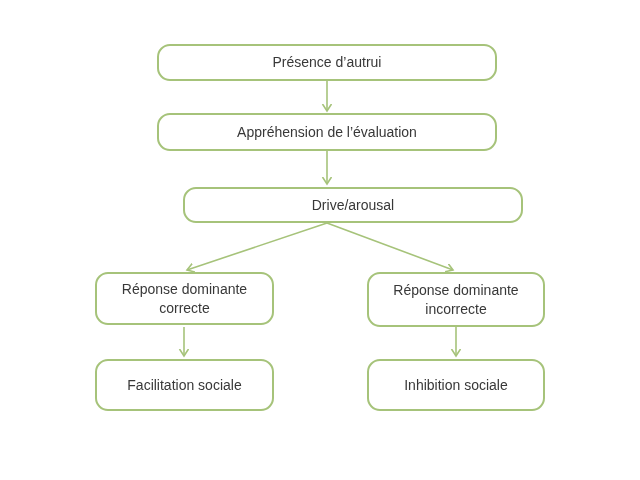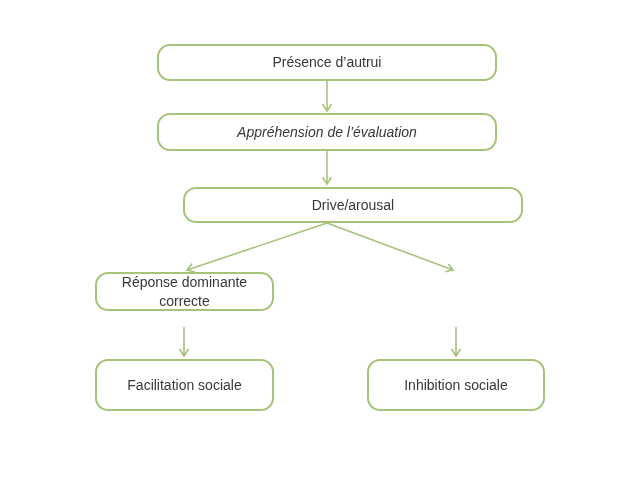--- a/index.html
+++ b/index.html
@@ -48,7 +48,7 @@
     padding:2px 8px;
   }
   .node-presence    {left:157px; top:44px;  width:340px; height:37px;}
-  .node-apprehension{left:157px; top:113px; width:340px; height:38px;font-style:italic;}
+  .node-apprehension{left:157px; top:113px; width:340px; height:38px;}
   .node-drive       {left:167px; top:187px; width:340px; height:36px;margin-left:16px;}
   .node-resp-correct  {left:95px;  top:272px; width:179px; height:39px;}
   .node-resp-incorrect{left:367px; top:272px; width:178px; height:55px;}

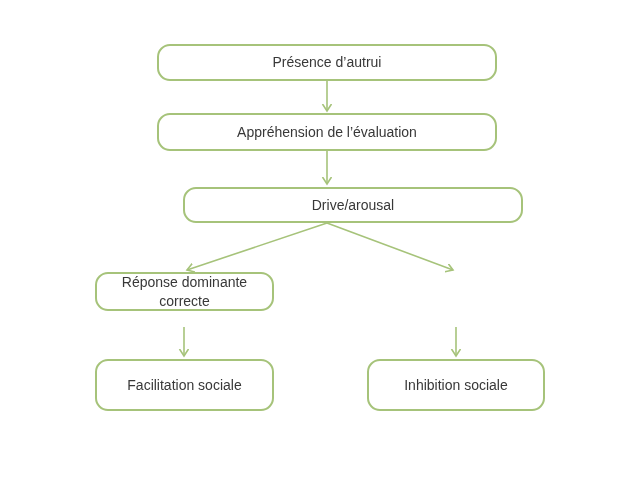--- a/index.html
+++ b/index.html
@@ -50,7 +50,7 @@
   .node-presence    {left:157px; top:44px;  width:340px; height:37px;}
   .node-apprehension{left:157px; top:113px; width:340px; height:38px;}
   .node-drive       {left:167px; top:187px; width:340px; height:36px;margin-left:16px;}
-  .node-resp-correct  {left:95px;  top:272px; width:179px; height:39px;}
+  .node-resp-correct  {left:95px;  top:272px; width:179px; height:53px;}
   .node-resp-incorrect{left:367px; top:272px; width:178px; height:55px;}
   .node-facilitation  {left:95px;  top:359px; width:179px; height:52px;}
   .node-inhibition    {left:367px; top:359px; width:178px; height:52px;text-align:center;}

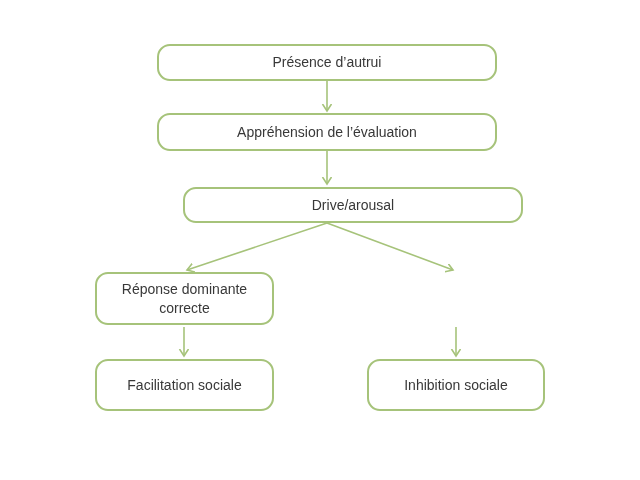--- a/index.html
+++ b/index.html
@@ -90,6 +90,9 @@
     <span>Réponse dominante correcte</span>
   </div>
 
+  <div class="node node-resp-incorrect">
+    <span>Réponse dominante incorrecte</span>
+  </div>
 
   <div class="node node-facilitation">
     <span>Facilitation sociale</span>

